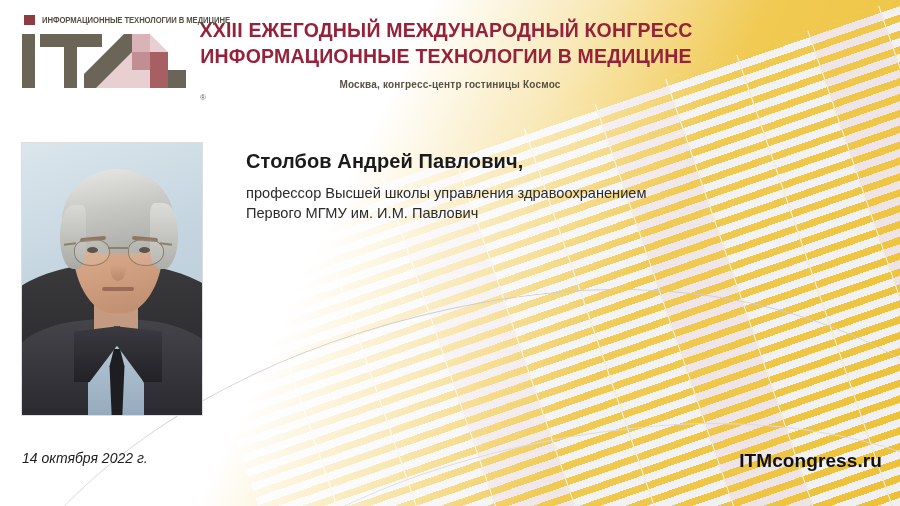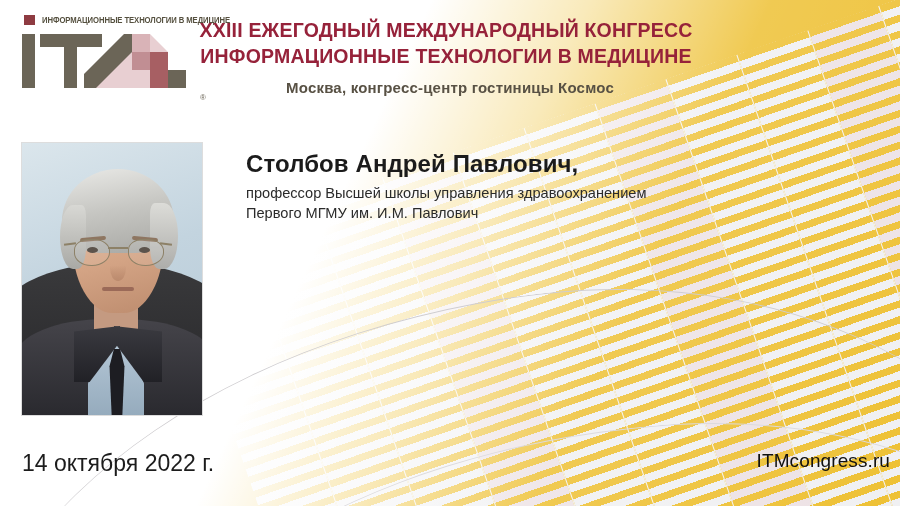--- a/index.html
+++ b/index.html
@@ -157,7 +157,7 @@
     text-align: center;
     color: #585144;
     font-weight: 700;
-    font-size: 15px;
+    font-size: 10px;
     letter-spacing: 0.2px;
     white-space: nowrap;
   }

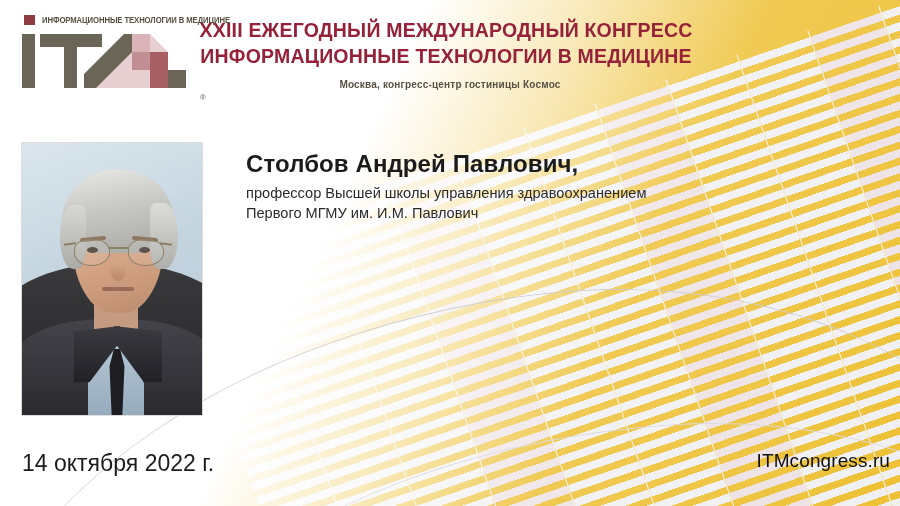--- a/index.html
+++ b/index.html
@@ -375,7 +375,7 @@
     position: absolute;
     left: 246px;
     top: 150px;
-    font-size: 24px;
+    font-size: 20px;
     font-weight: 700;
     color: #1b1b1b;
     letter-spacing: 0.1px;

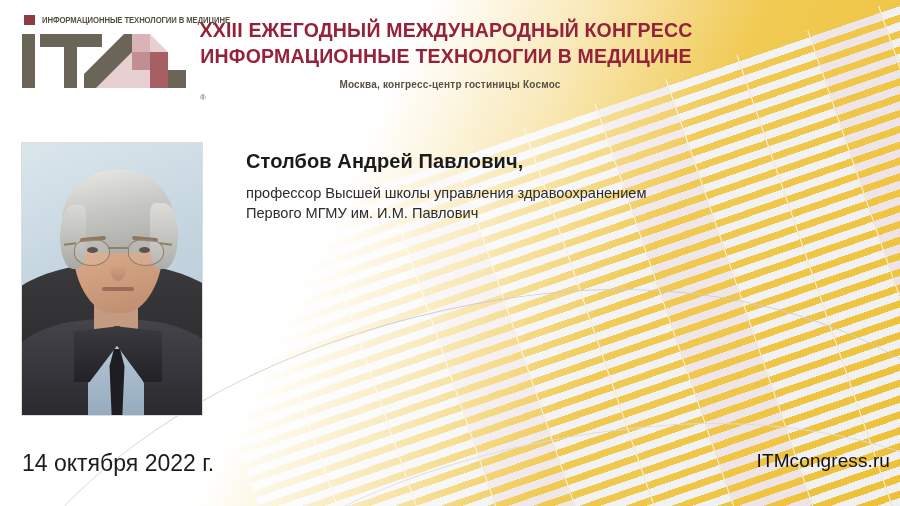--- a/index.html
+++ b/index.html
@@ -410,9 +410,10 @@
     position: absolute;
     left: 22px;
     top: 450px;
-    font-size: 23px;
+    font-size: 14px;
     color: #1c1c1c;
     white-space: nowrap;
+    font-style: italic;
   }
   .footer-site {
     position: absolute;

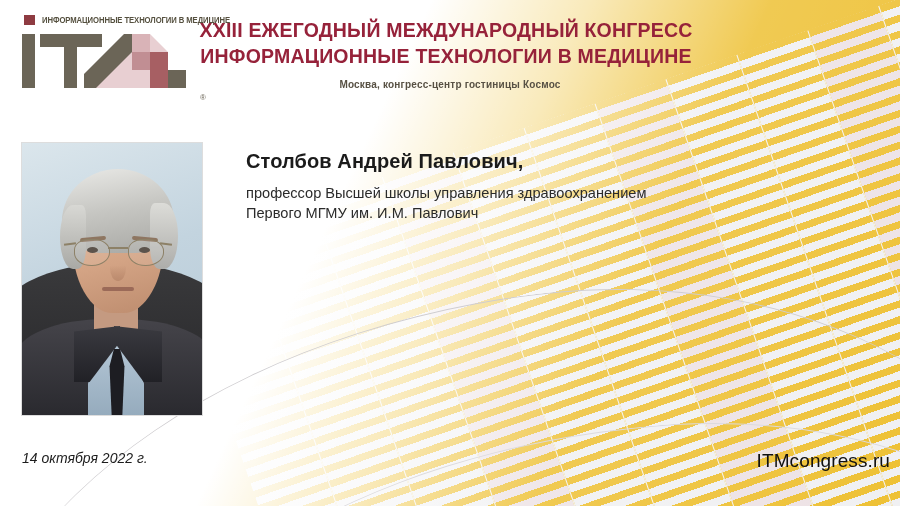--- a/index.html
+++ b/index.html
@@ -417,10 +417,10 @@
   }
   .footer-site {
     position: absolute;
-    right: 10px;
+    right: 18px;
     top: 450px;
     font-size: 19px;
-    font-weight: 400;
+    font-weight: 700;
     color: #111111;
     letter-spacing: 0.1px;
     white-space: nowrap;

